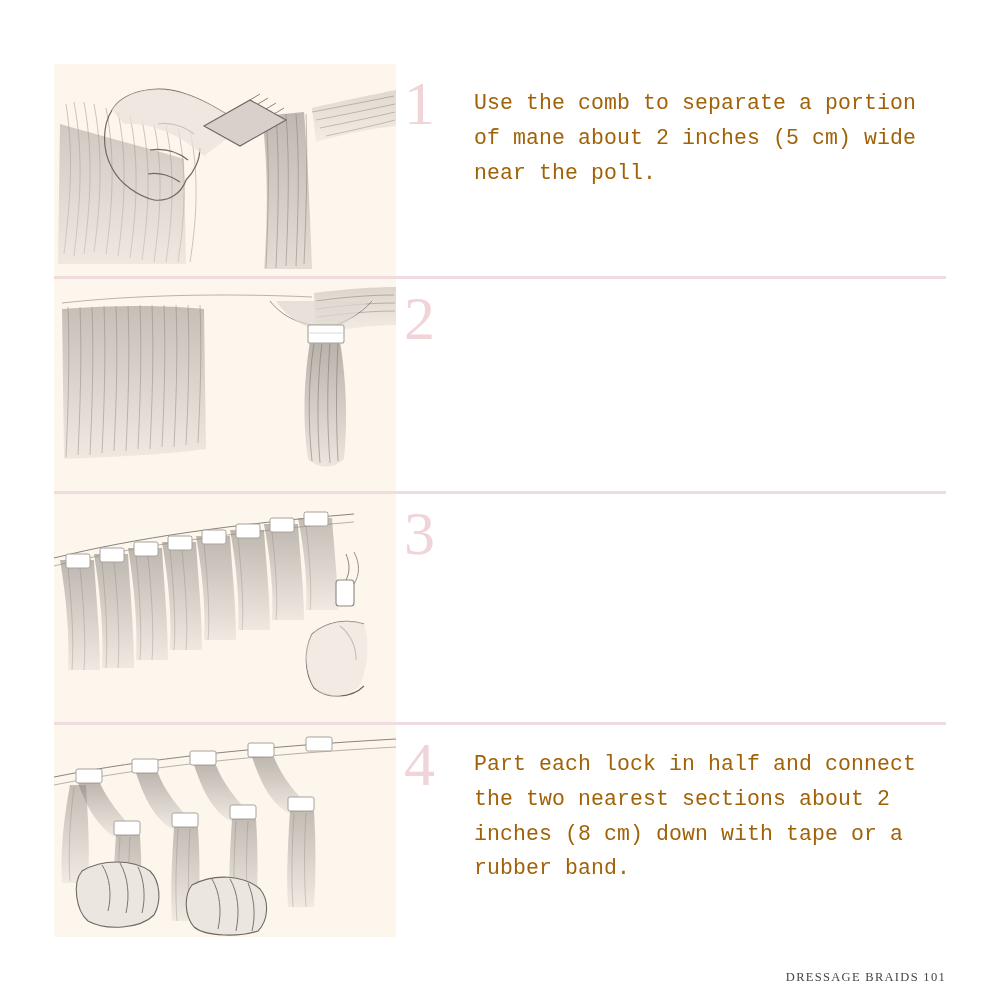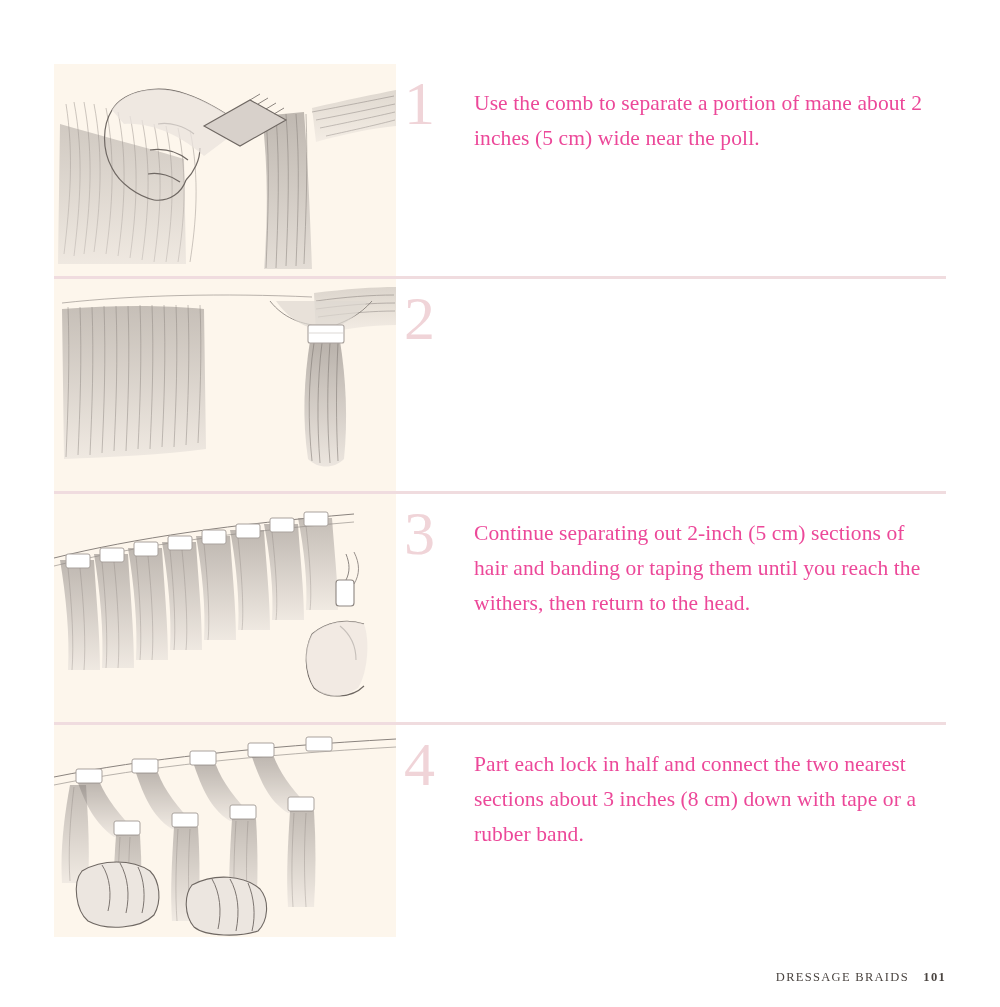--- a/index.html
+++ b/index.html
@@ -68,10 +68,10 @@
     font-weight: 400;
   }
   .body-text {
-    font-family: Liberation Serif, serif;
+    font-family: Liberation Mono, monospace;
     font-size: 21.5px;
     line-height: 1.62;
-    color: #ec4899;
+    color: #a16207;
     max-width: 460px;
     letter-spacing: 0.1px;
   }

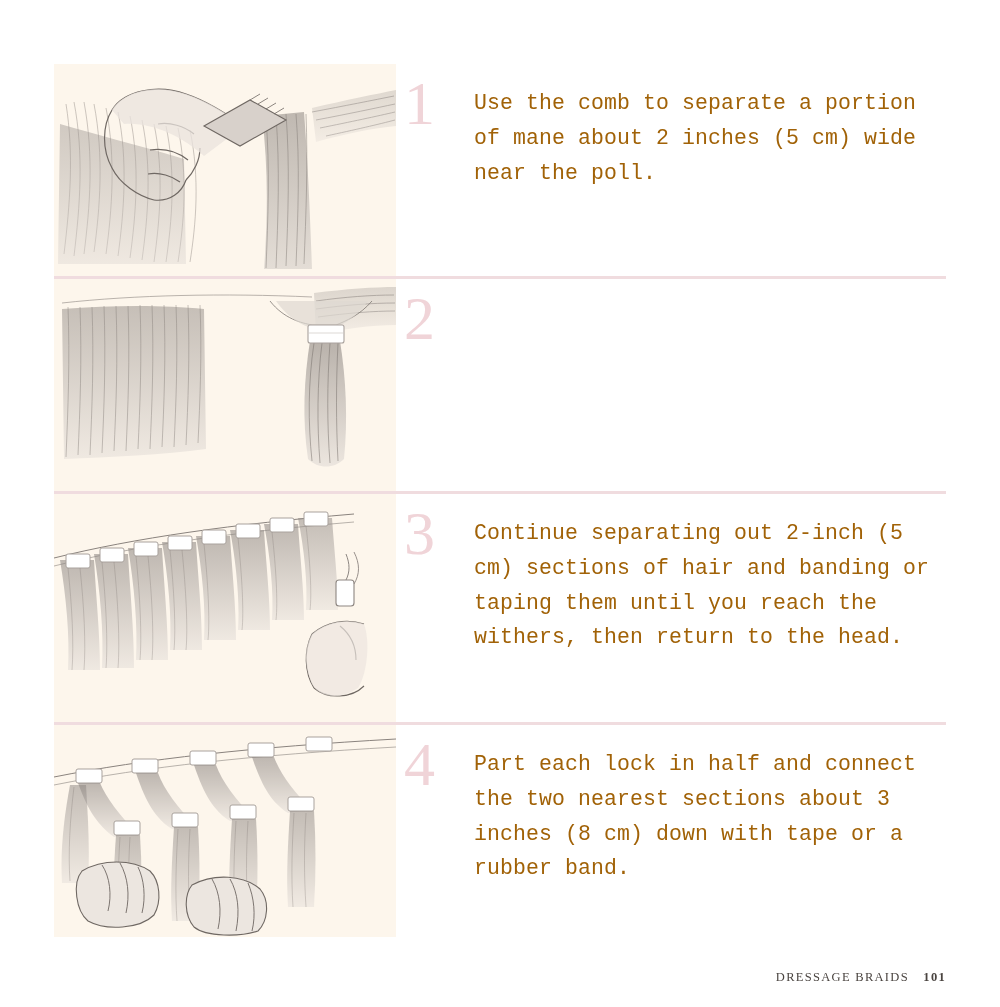--- a/index.html
+++ b/index.html
@@ -307,7 +307,6 @@
       </div>
       <div class="text-col">
         <div class="numeral">3</div>
-        <div class="body-text">Continue separating out 2-inch (5 cm) sections of hair and banding or taping them until you reach the withers, then return to the head.</div>
       </div>
     </div>
 

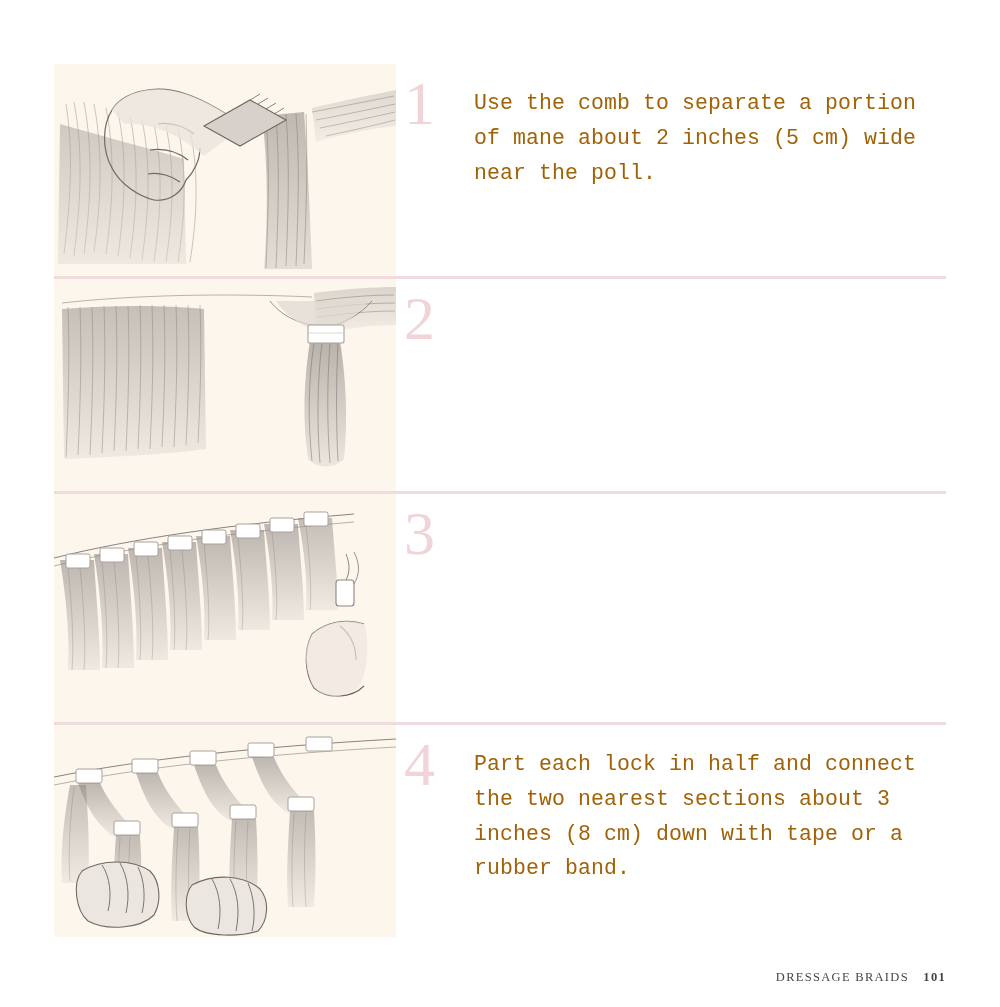--- a/index.html
+++ b/index.html
@@ -382,7 +382,7 @@
       </div>
       <div class="text-col">
         <div class="numeral">4</div>
-        <div class="body-text">Part each lock in half and connect the two nearest sections about 3 inches (8 cm) down with tape or a rubber band.</div>
+        <div class="body-text">Part each lock in half and connect the two nearest sections about 2 inches (8 cm) down with tape or a rubber band.</div>
       </div>
     </div>
 

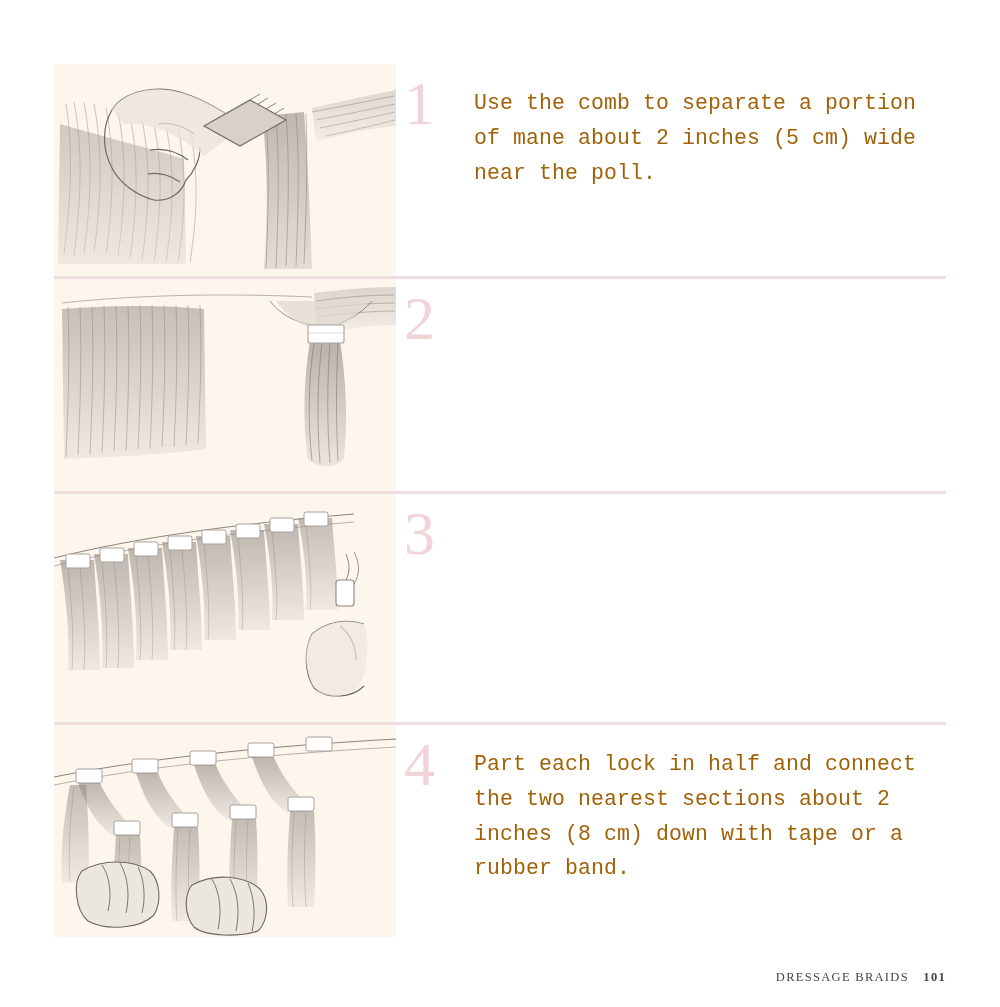--- a/index.html
+++ b/index.html
@@ -86,8 +86,6 @@
     text-transform: uppercase;
   }
   .footer .pageno {
-    margin-left: 10px;
-    font-weight: bold;
   }
   svg { display: block; }
 </style>

